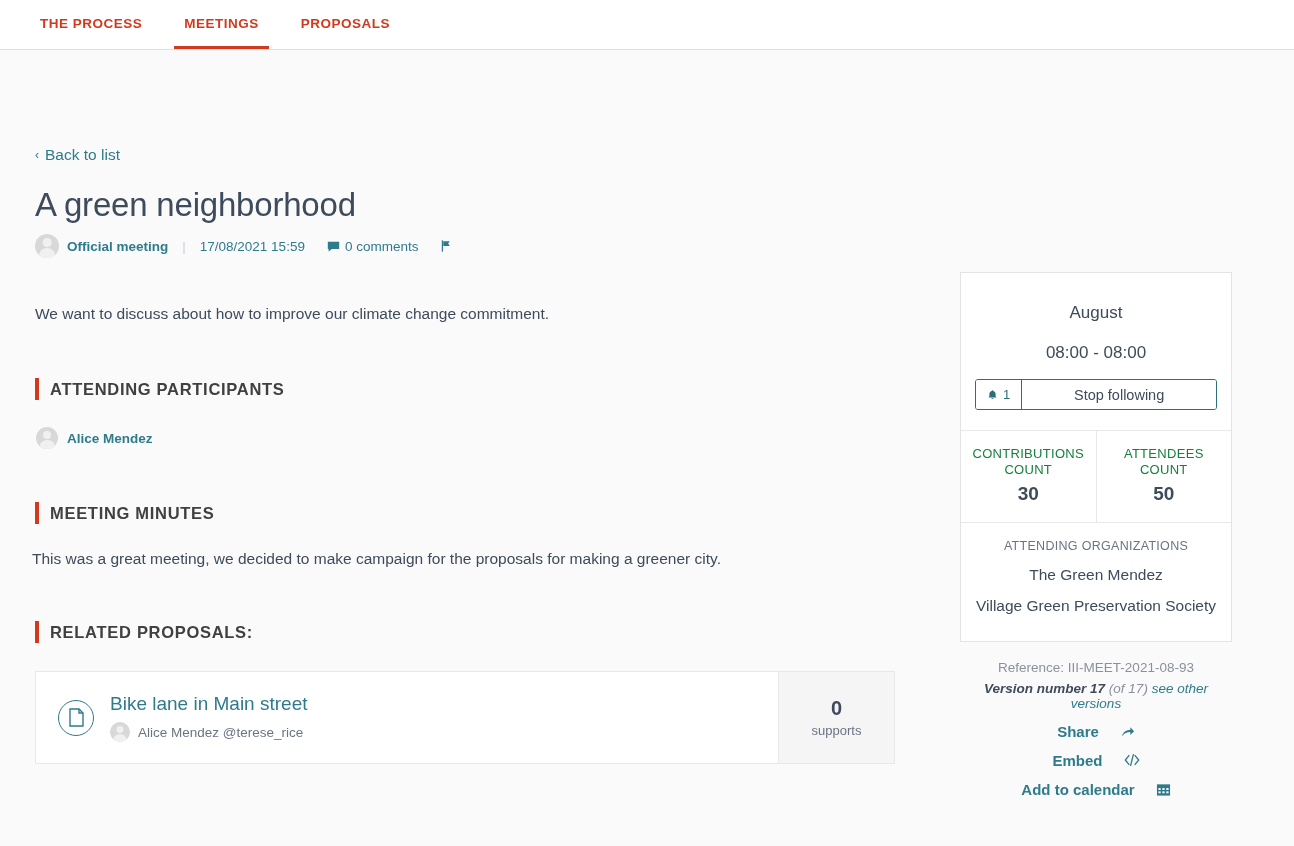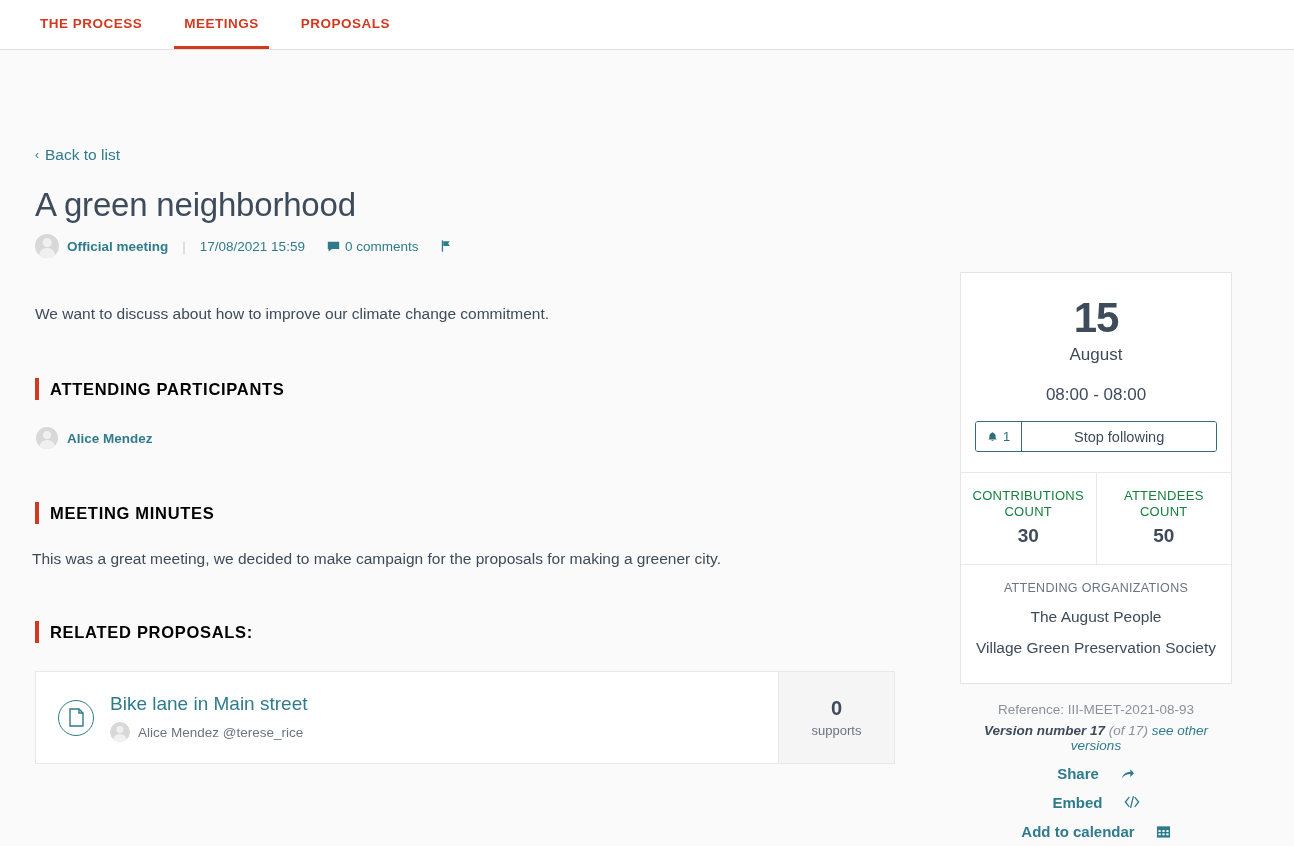--- a/index.html
+++ b/index.html
@@ -345,7 +345,6 @@
       <div class="side-card">
 
         <div class="date-block">
-          <div class="date-day">15</div>
           <div class="date-month">August</div>
           <div class="date-time">08:00 - 08:00</div>
         </div>

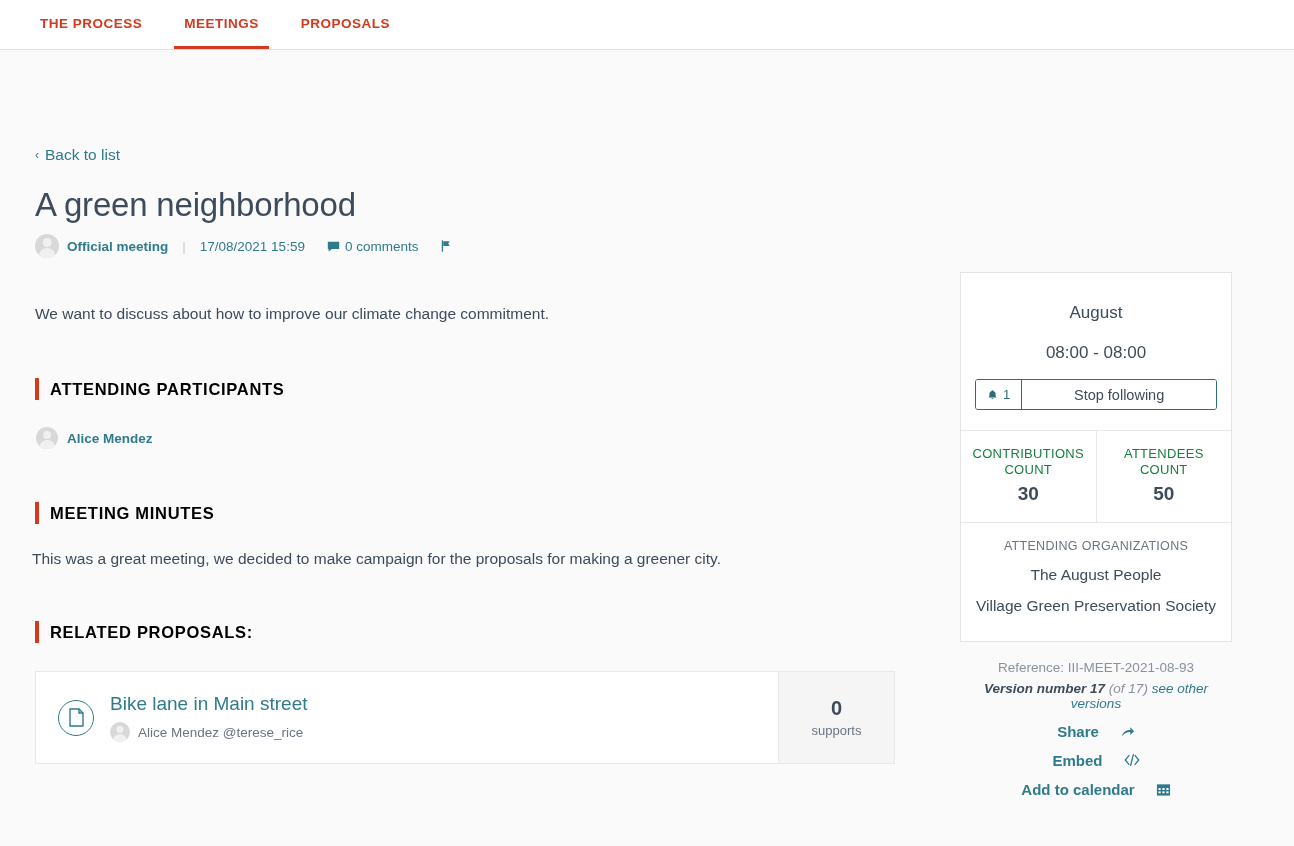--- a/index.html
+++ b/index.html
@@ -130,7 +130,7 @@
   }
   .section-title {
     font-size: 16.5px; font-weight: bold; letter-spacing: 0.7px;
-    text-transform: uppercase; color: #000000;
+    text-transform: uppercase; color: #404040;
   }
 
   .participant {

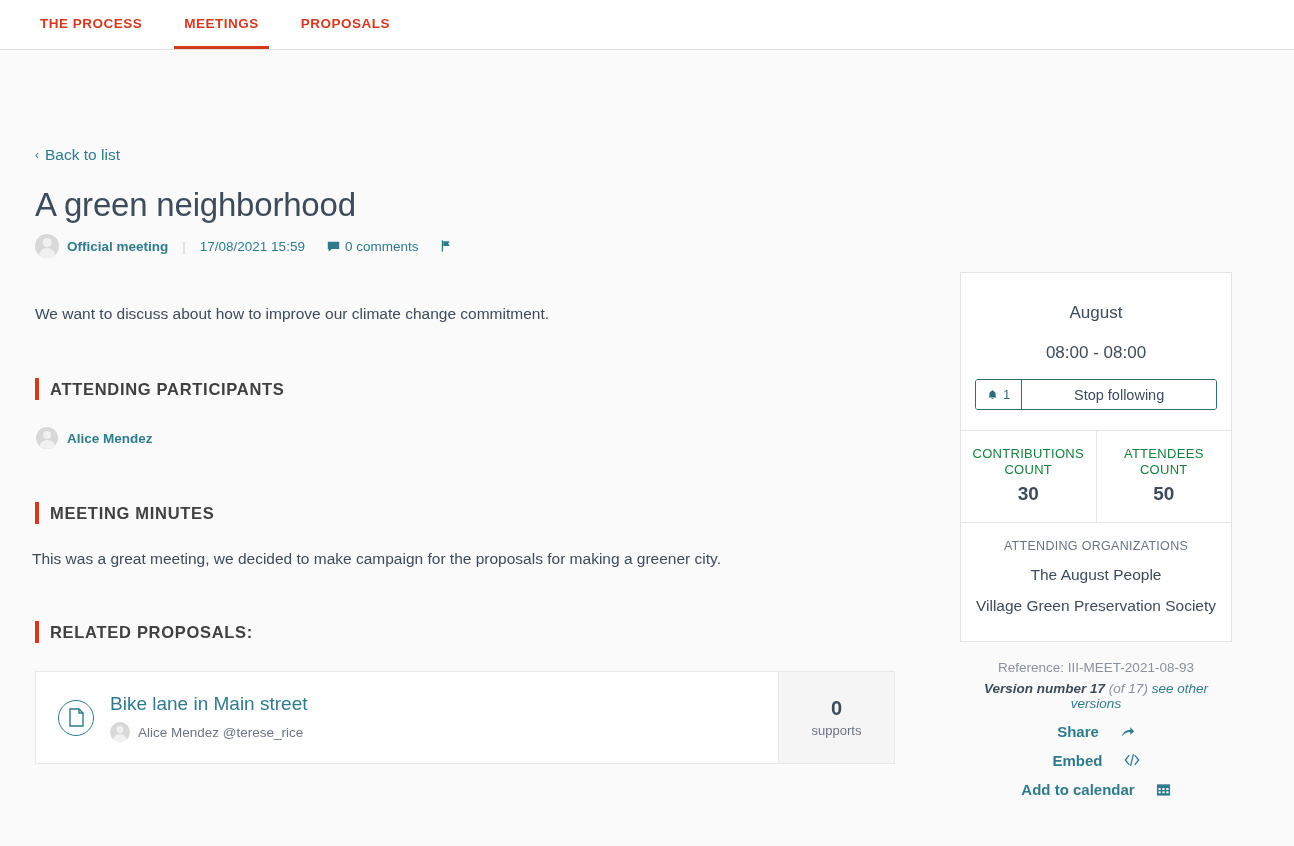--- a/index.html
+++ b/index.html
@@ -379,7 +379,7 @@
 
         <div class="orgs">
           <div class="orgs-label">ATTENDING ORGANIZATIONS</div>
-          <div class="org-name">The August People</div>
+          <div class="org-name">The Green Mendez</div>
           <div class="org-name">Village Green Preservation Society</div>
         </div>
       </div>

